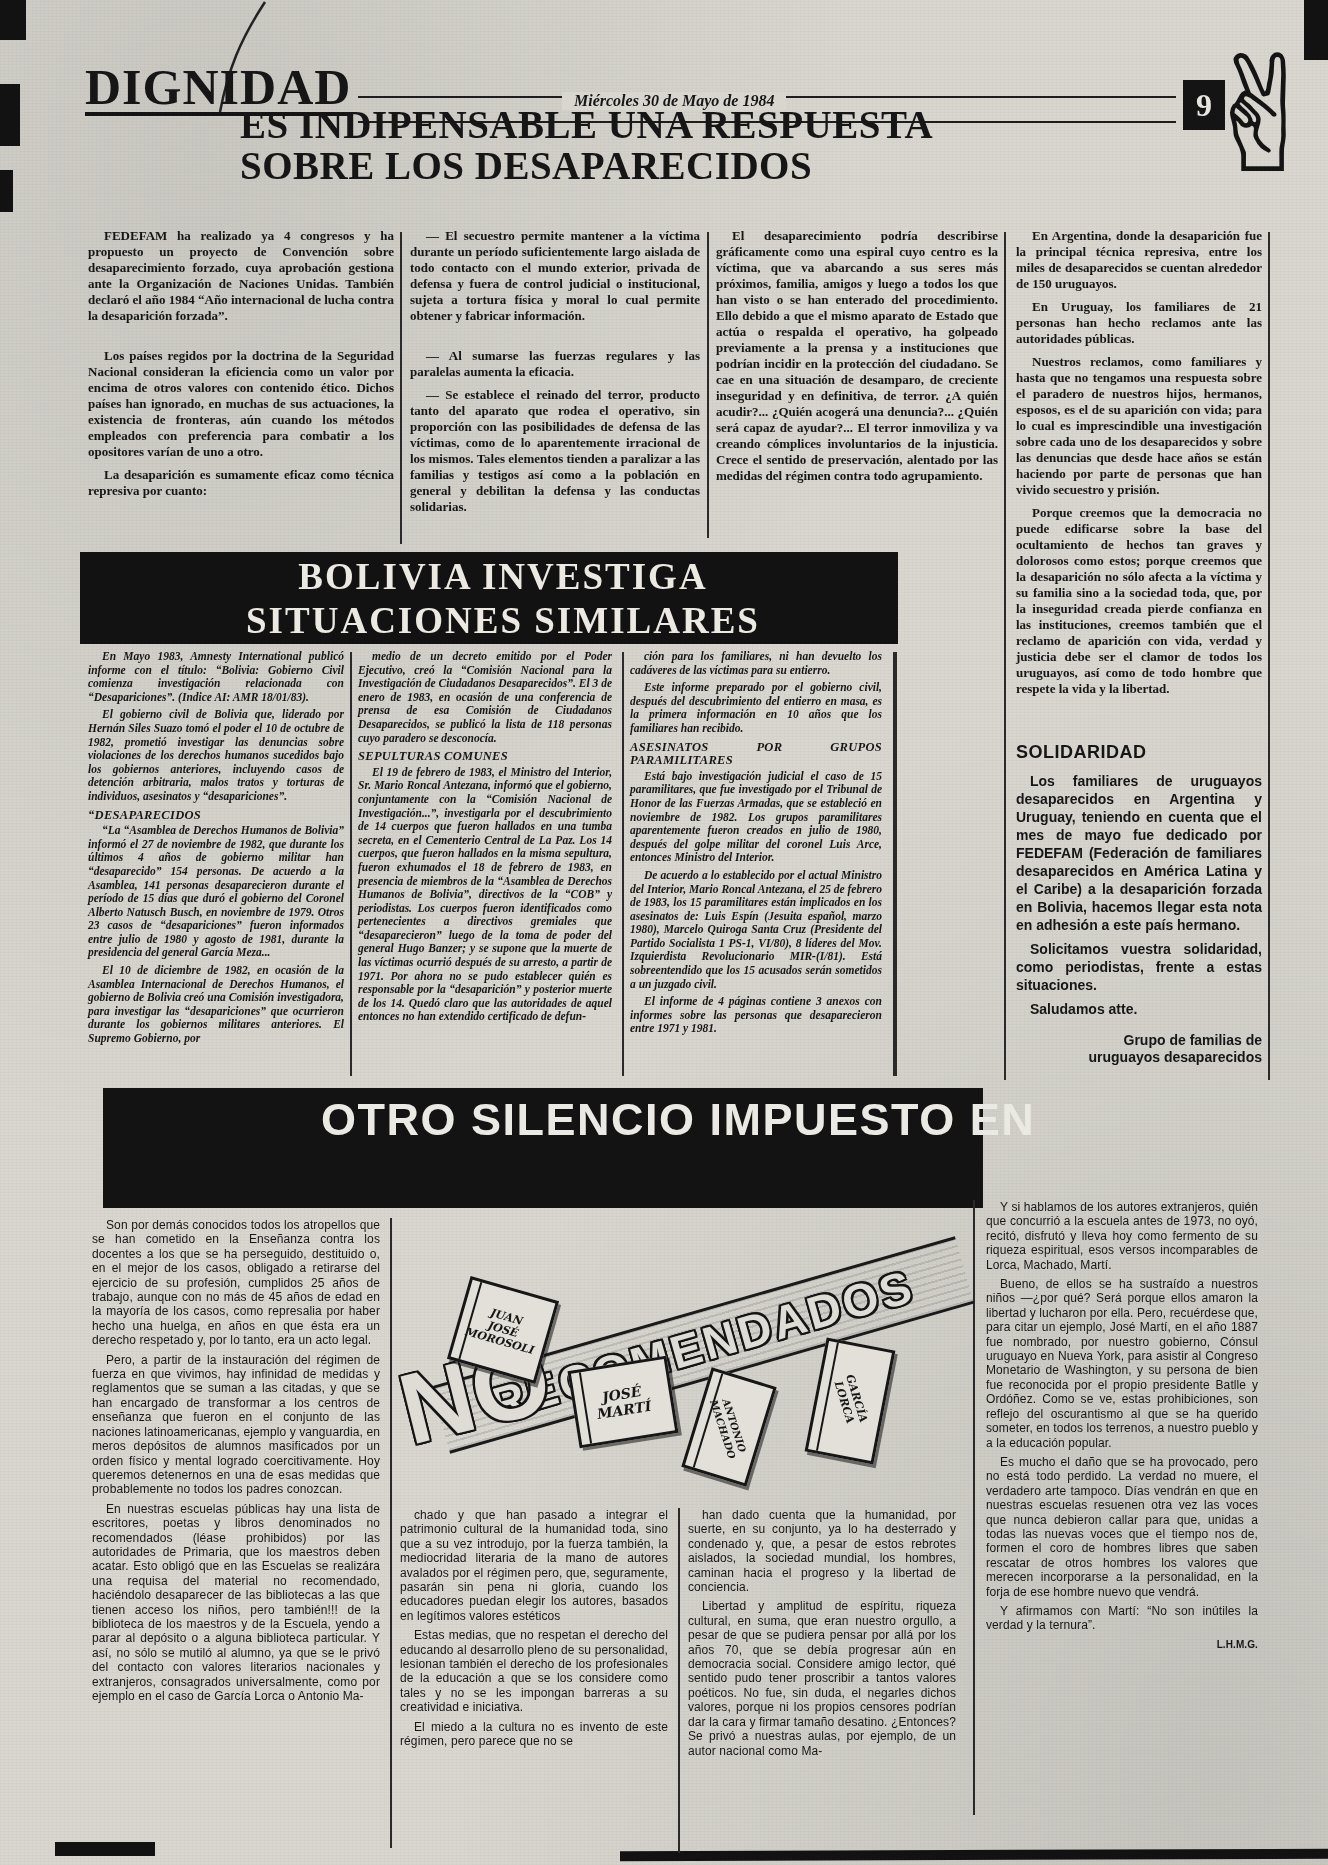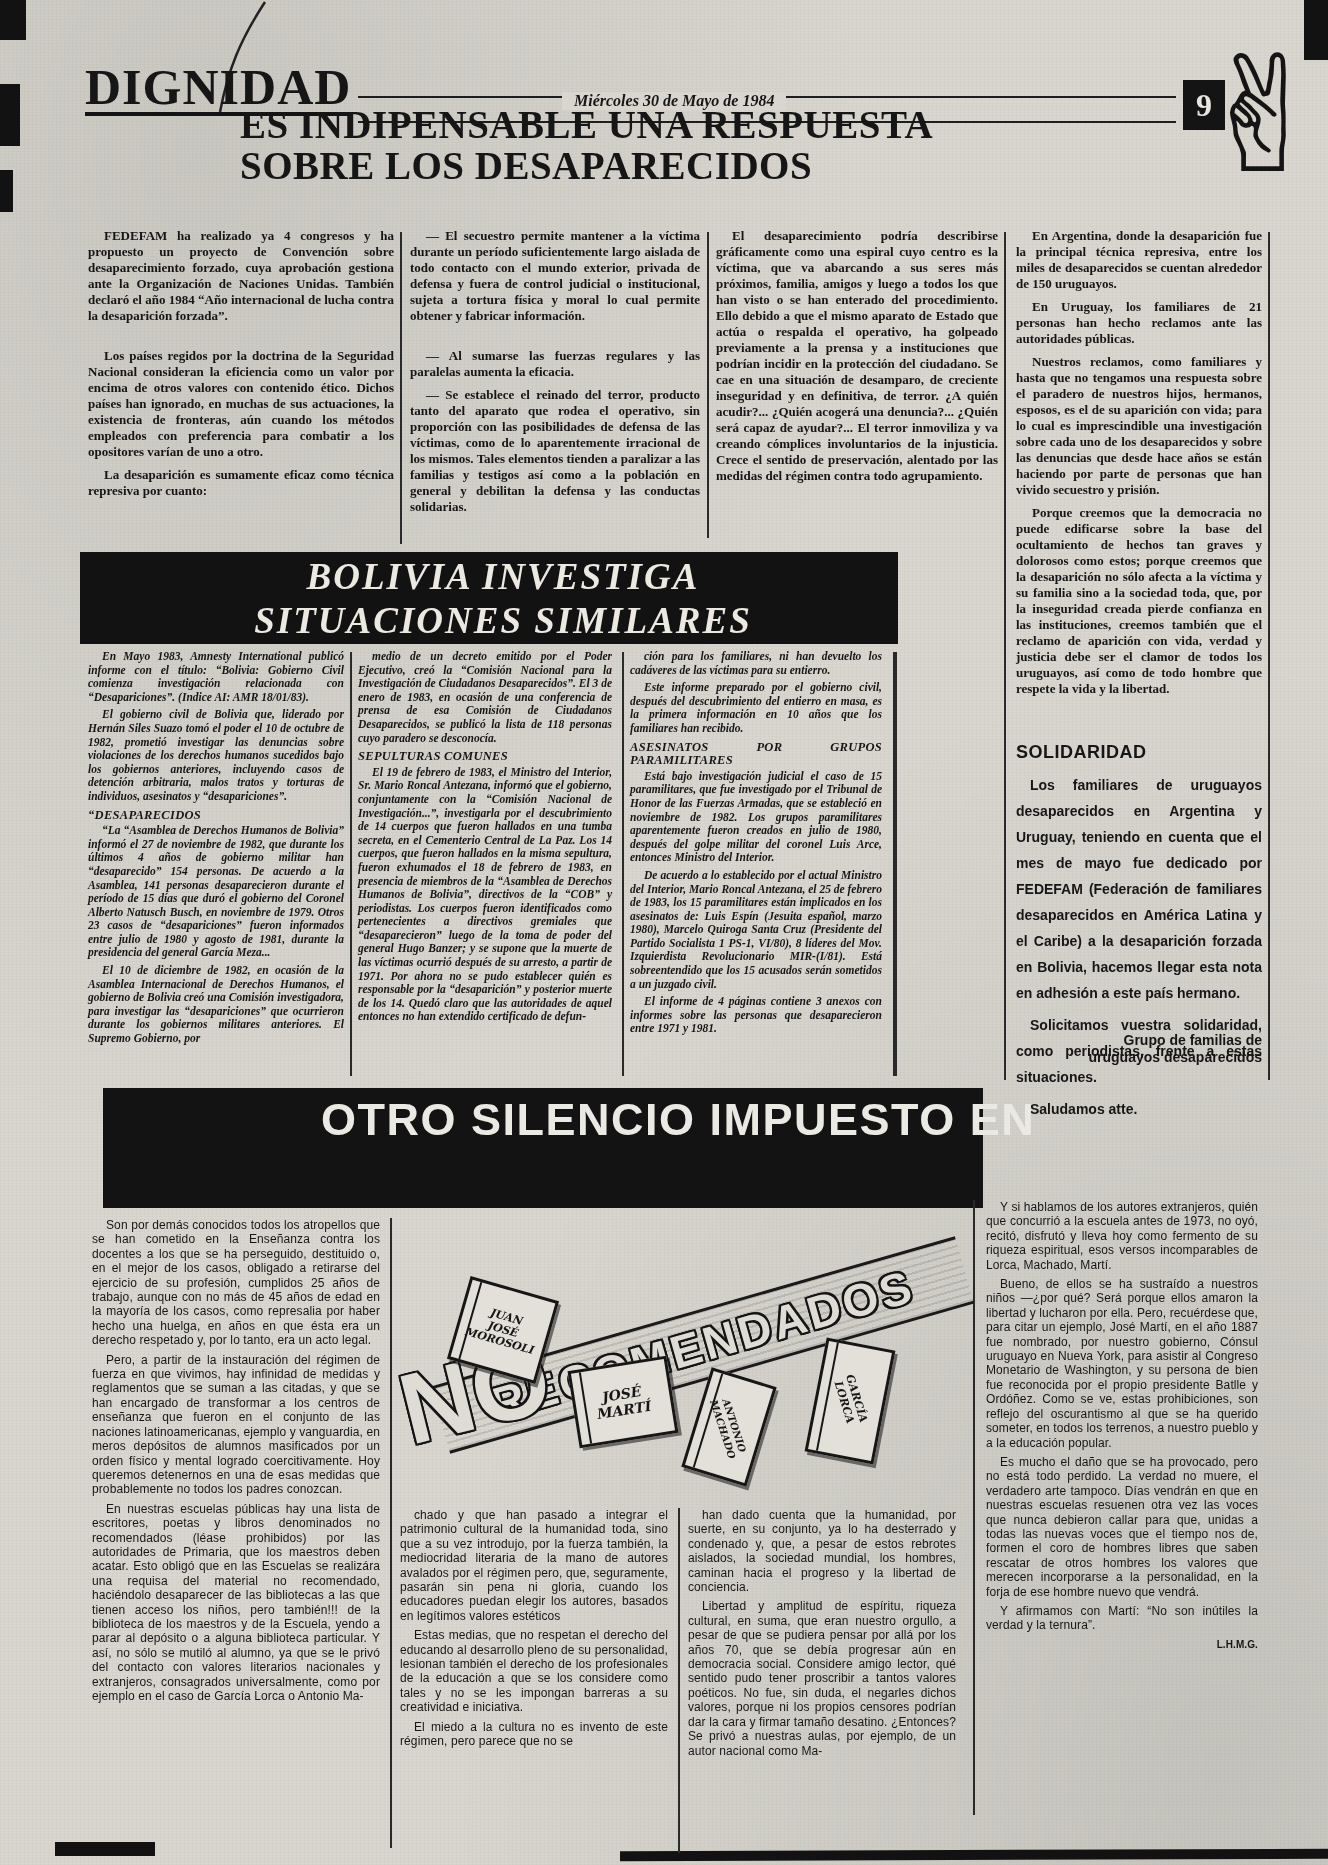--- a/index.html
+++ b/index.html
@@ -37,7 +37,7 @@
 
   
   .banner-b{background:#121212; color:#ece9e2; text-align:center; font-weight:700;}
-  .banner-b .bl{font-size:37px; letter-spacing:2px; line-height:1.18; padding-left:28px;font-style:italic;}
+  .banner-b .bl{font-size:37px; letter-spacing:2px; line-height:1.18; padding-left:28px;}
   .bol{font-size:11.5px; line-height:13.6px; font-style:italic; font-weight:700;}
   .bol p{margin:0 0 4px; text-indent:14px;}
   .bol .bhead{font-size:12.5px; text-indent:0; margin:5px 0 2px; letter-spacing:0.3px;}

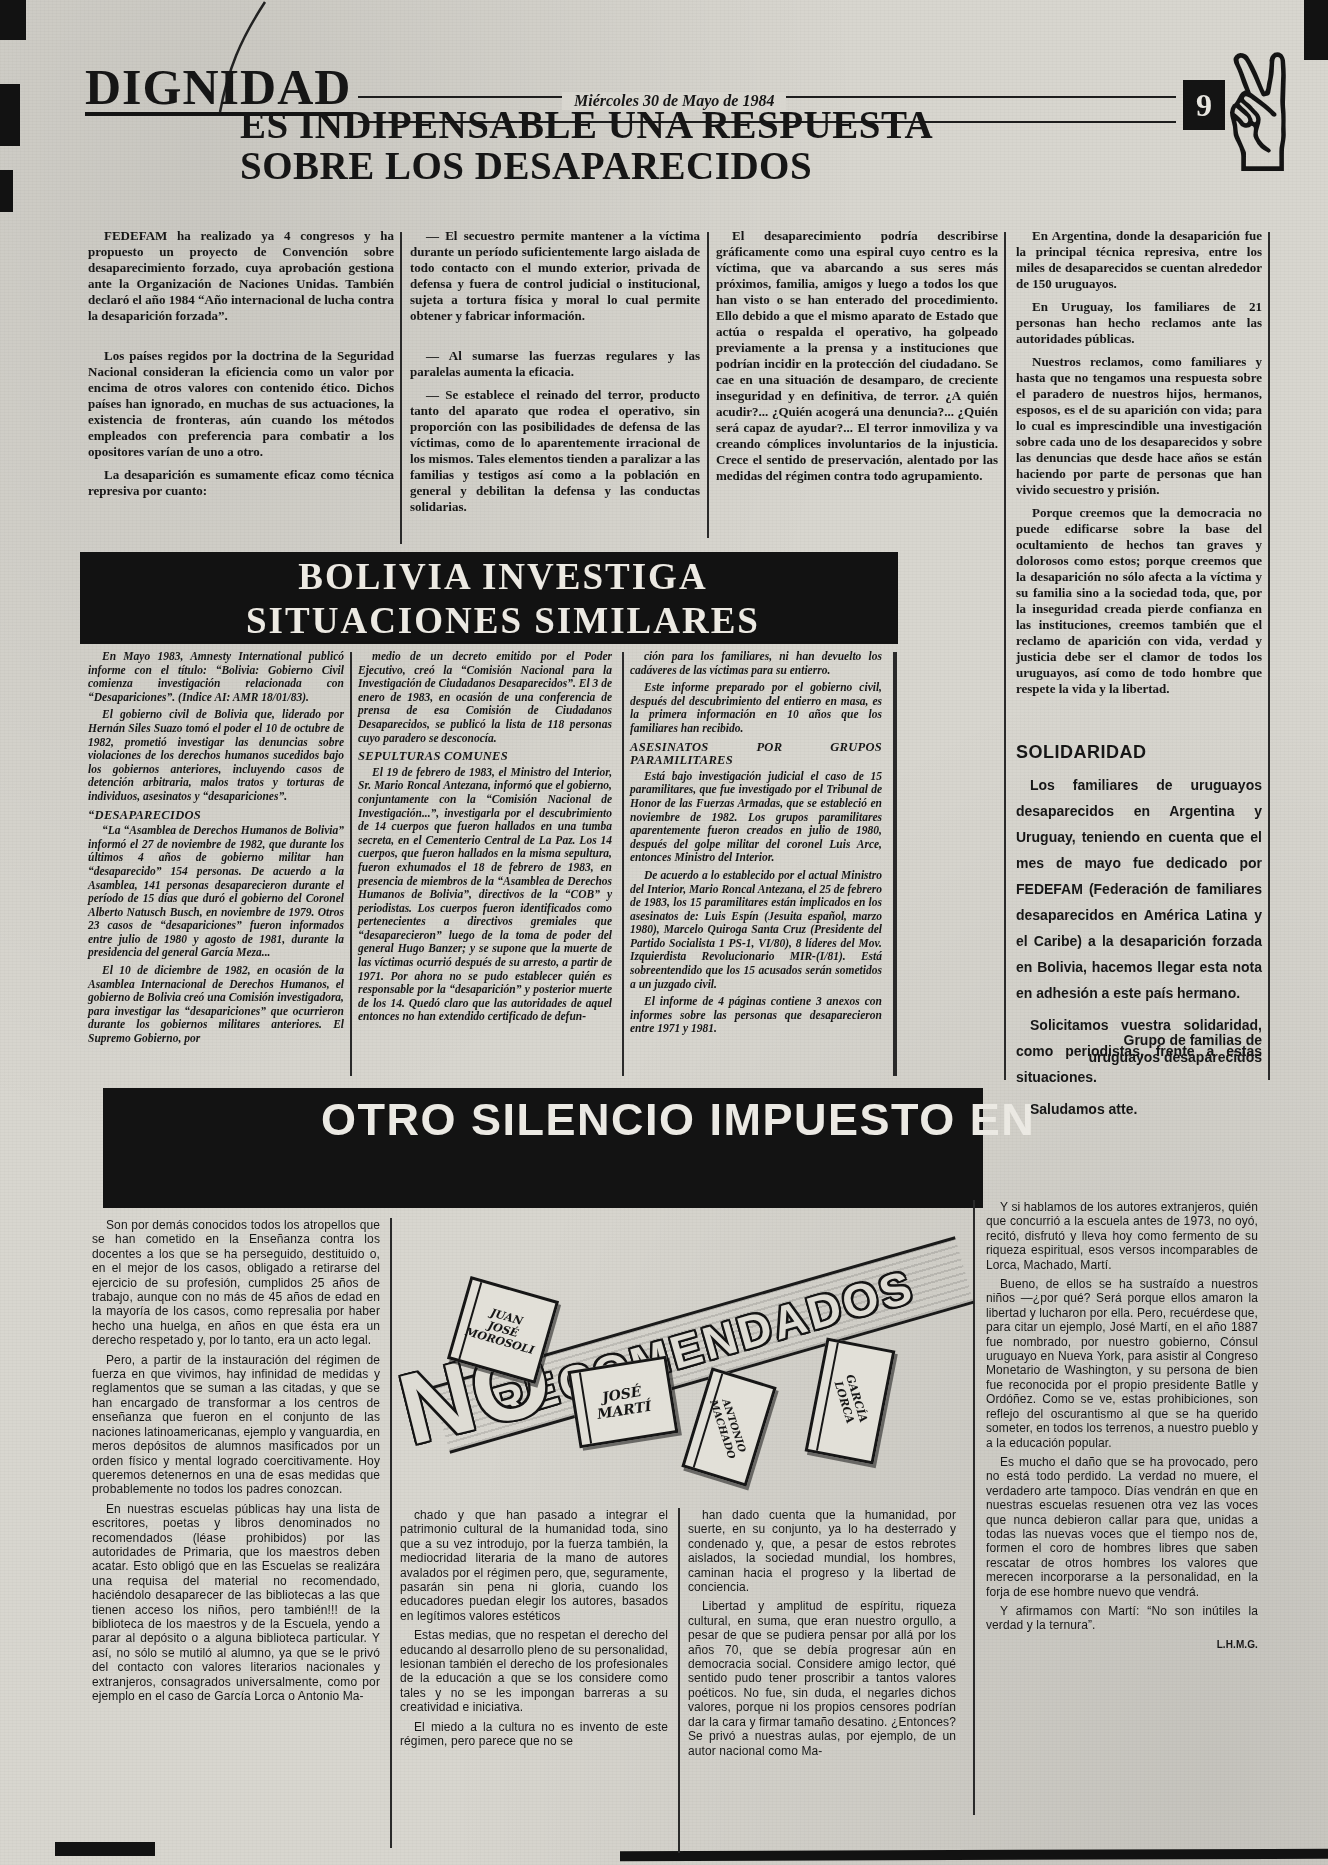--- a/index.html
+++ b/index.html
@@ -44,7 +44,7 @@
 
   
   .sol-head{font-family:"Liberation Sans", sans-serif; font-weight:700; font-size:18px; letter-spacing:0.5px;}
-  .sol{font-family:"Liberation Sans", sans-serif; font-weight:700; font-size:14px; line-height:26px;}
+  .sol{font-family:"Liberation Sans", sans-serif; font-weight:700; font-size:14px; line-height:18px;}
   .sol p{margin:0 0 6px; text-indent:14px;}
   .sol-sig{font-family:"Liberation Sans", sans-serif; font-weight:700; font-size:14px; line-height:17px; text-align:right;}
 

